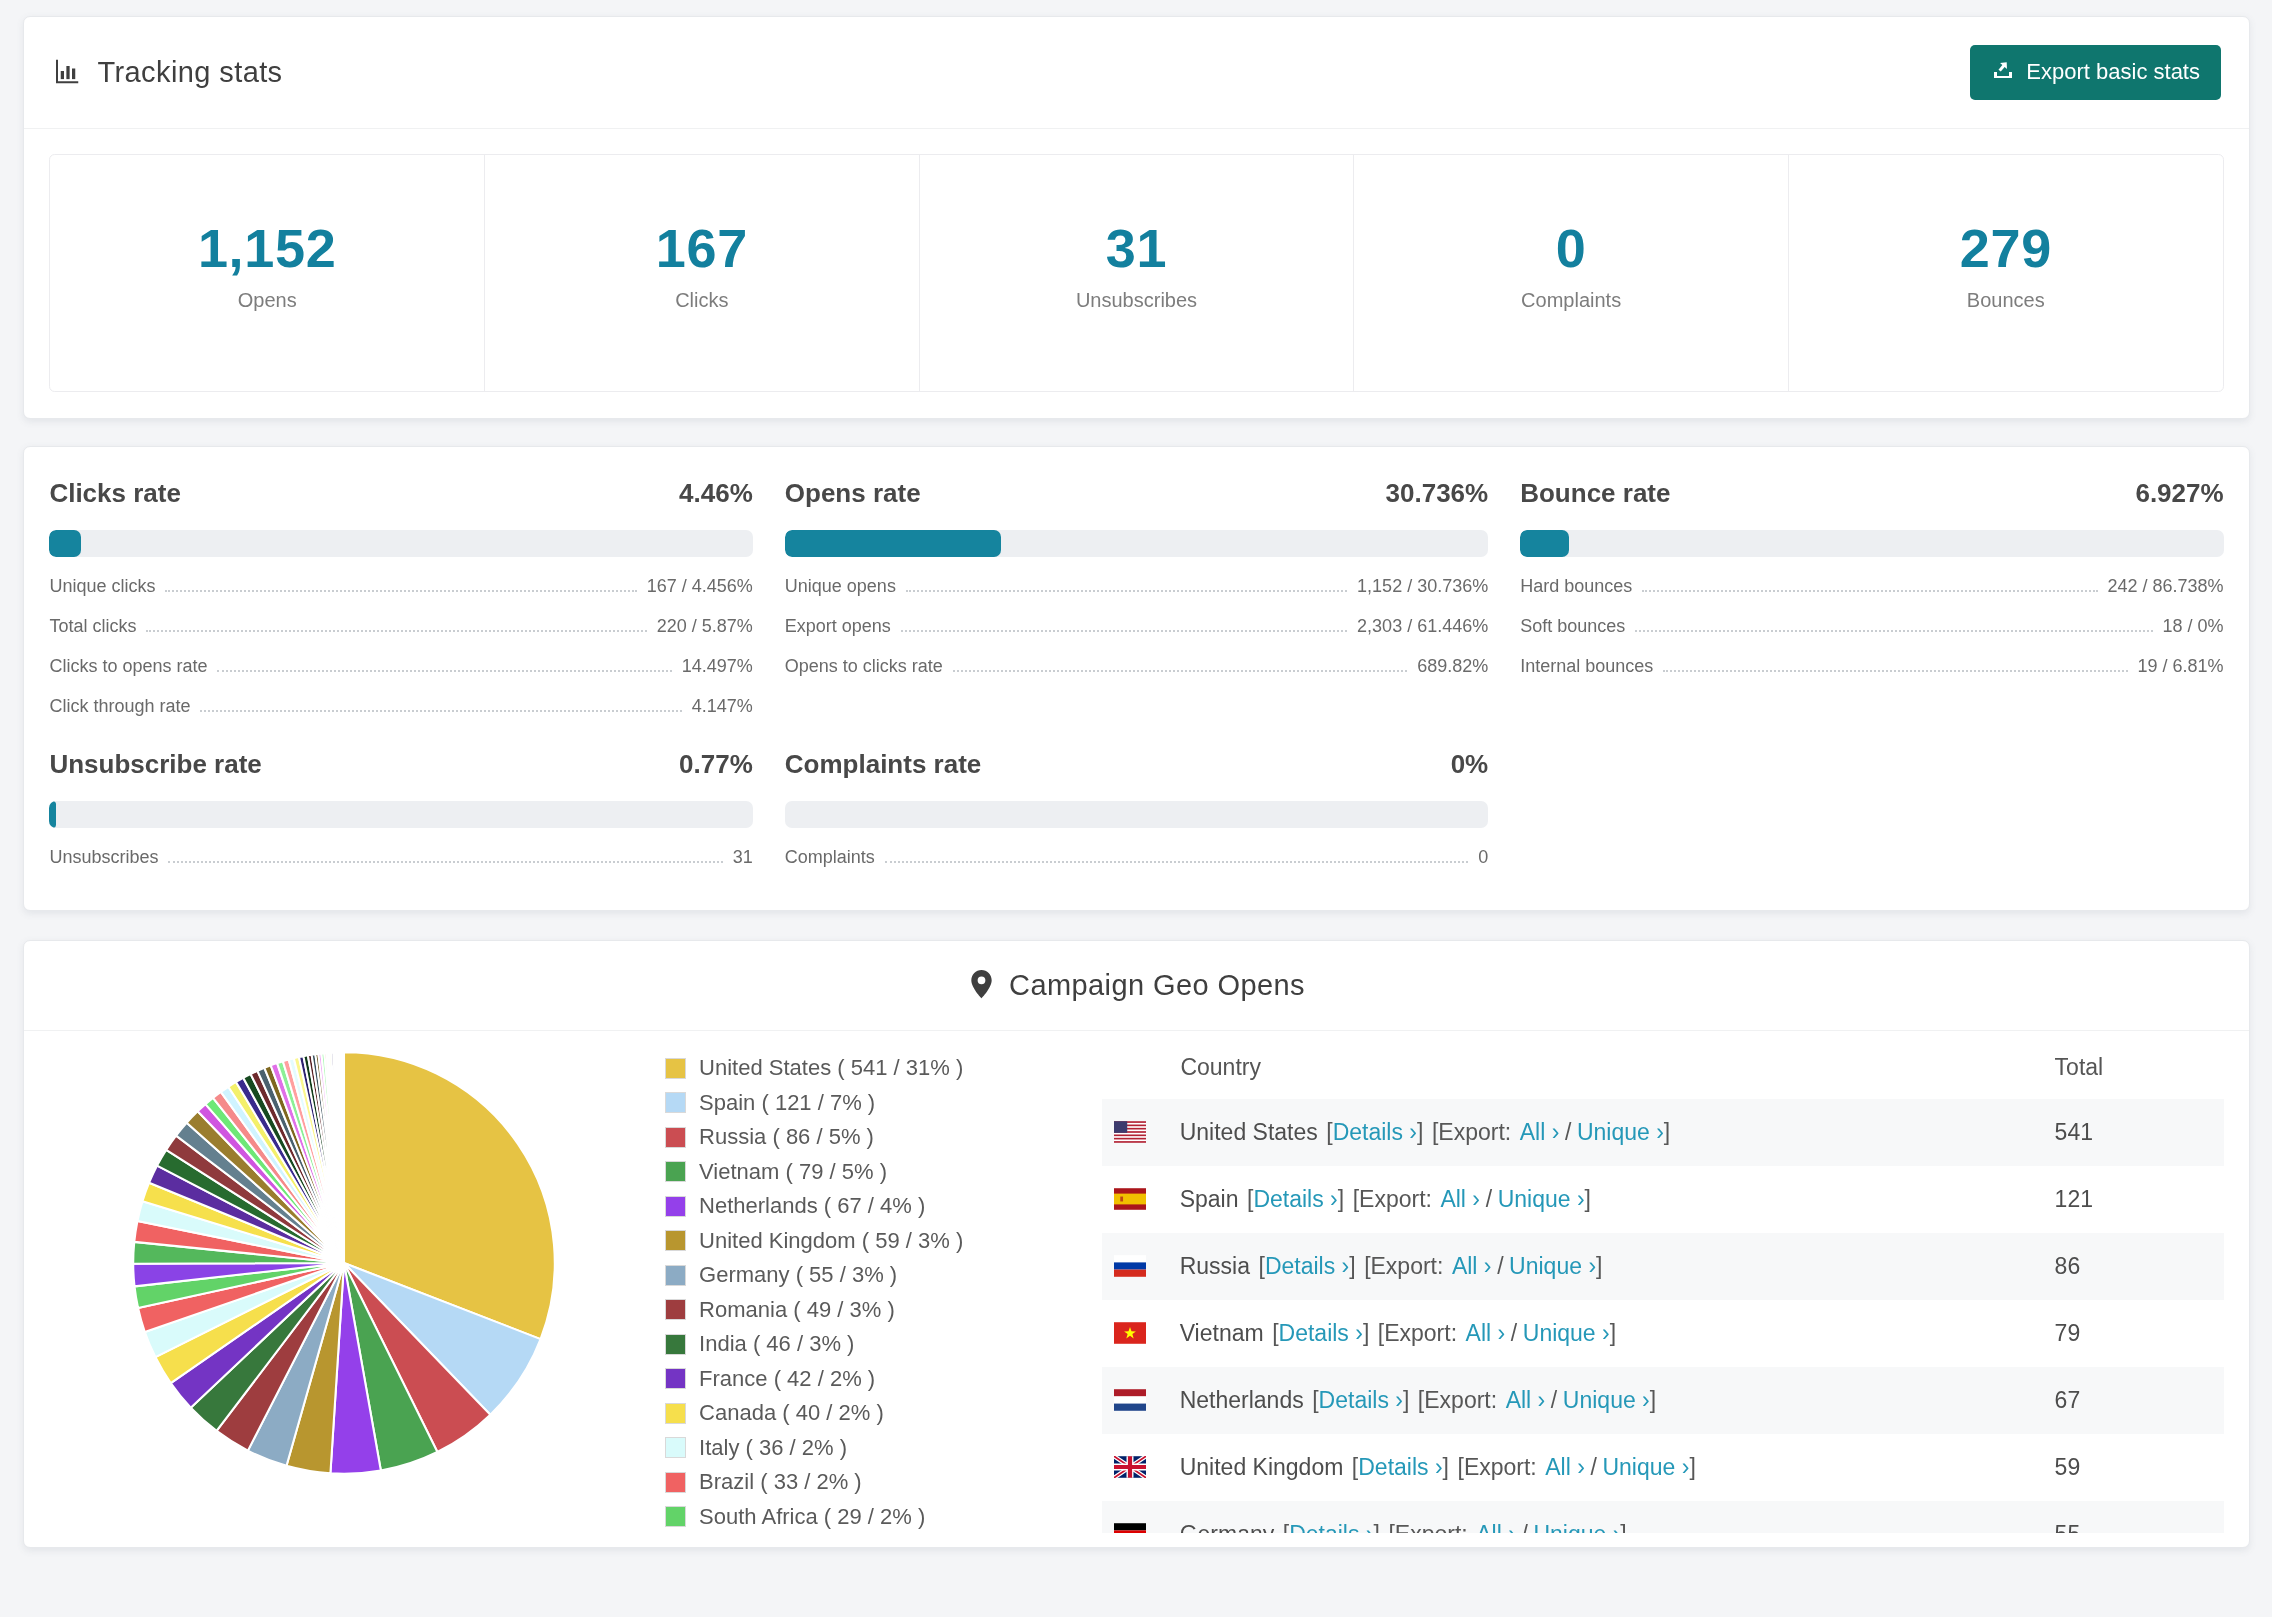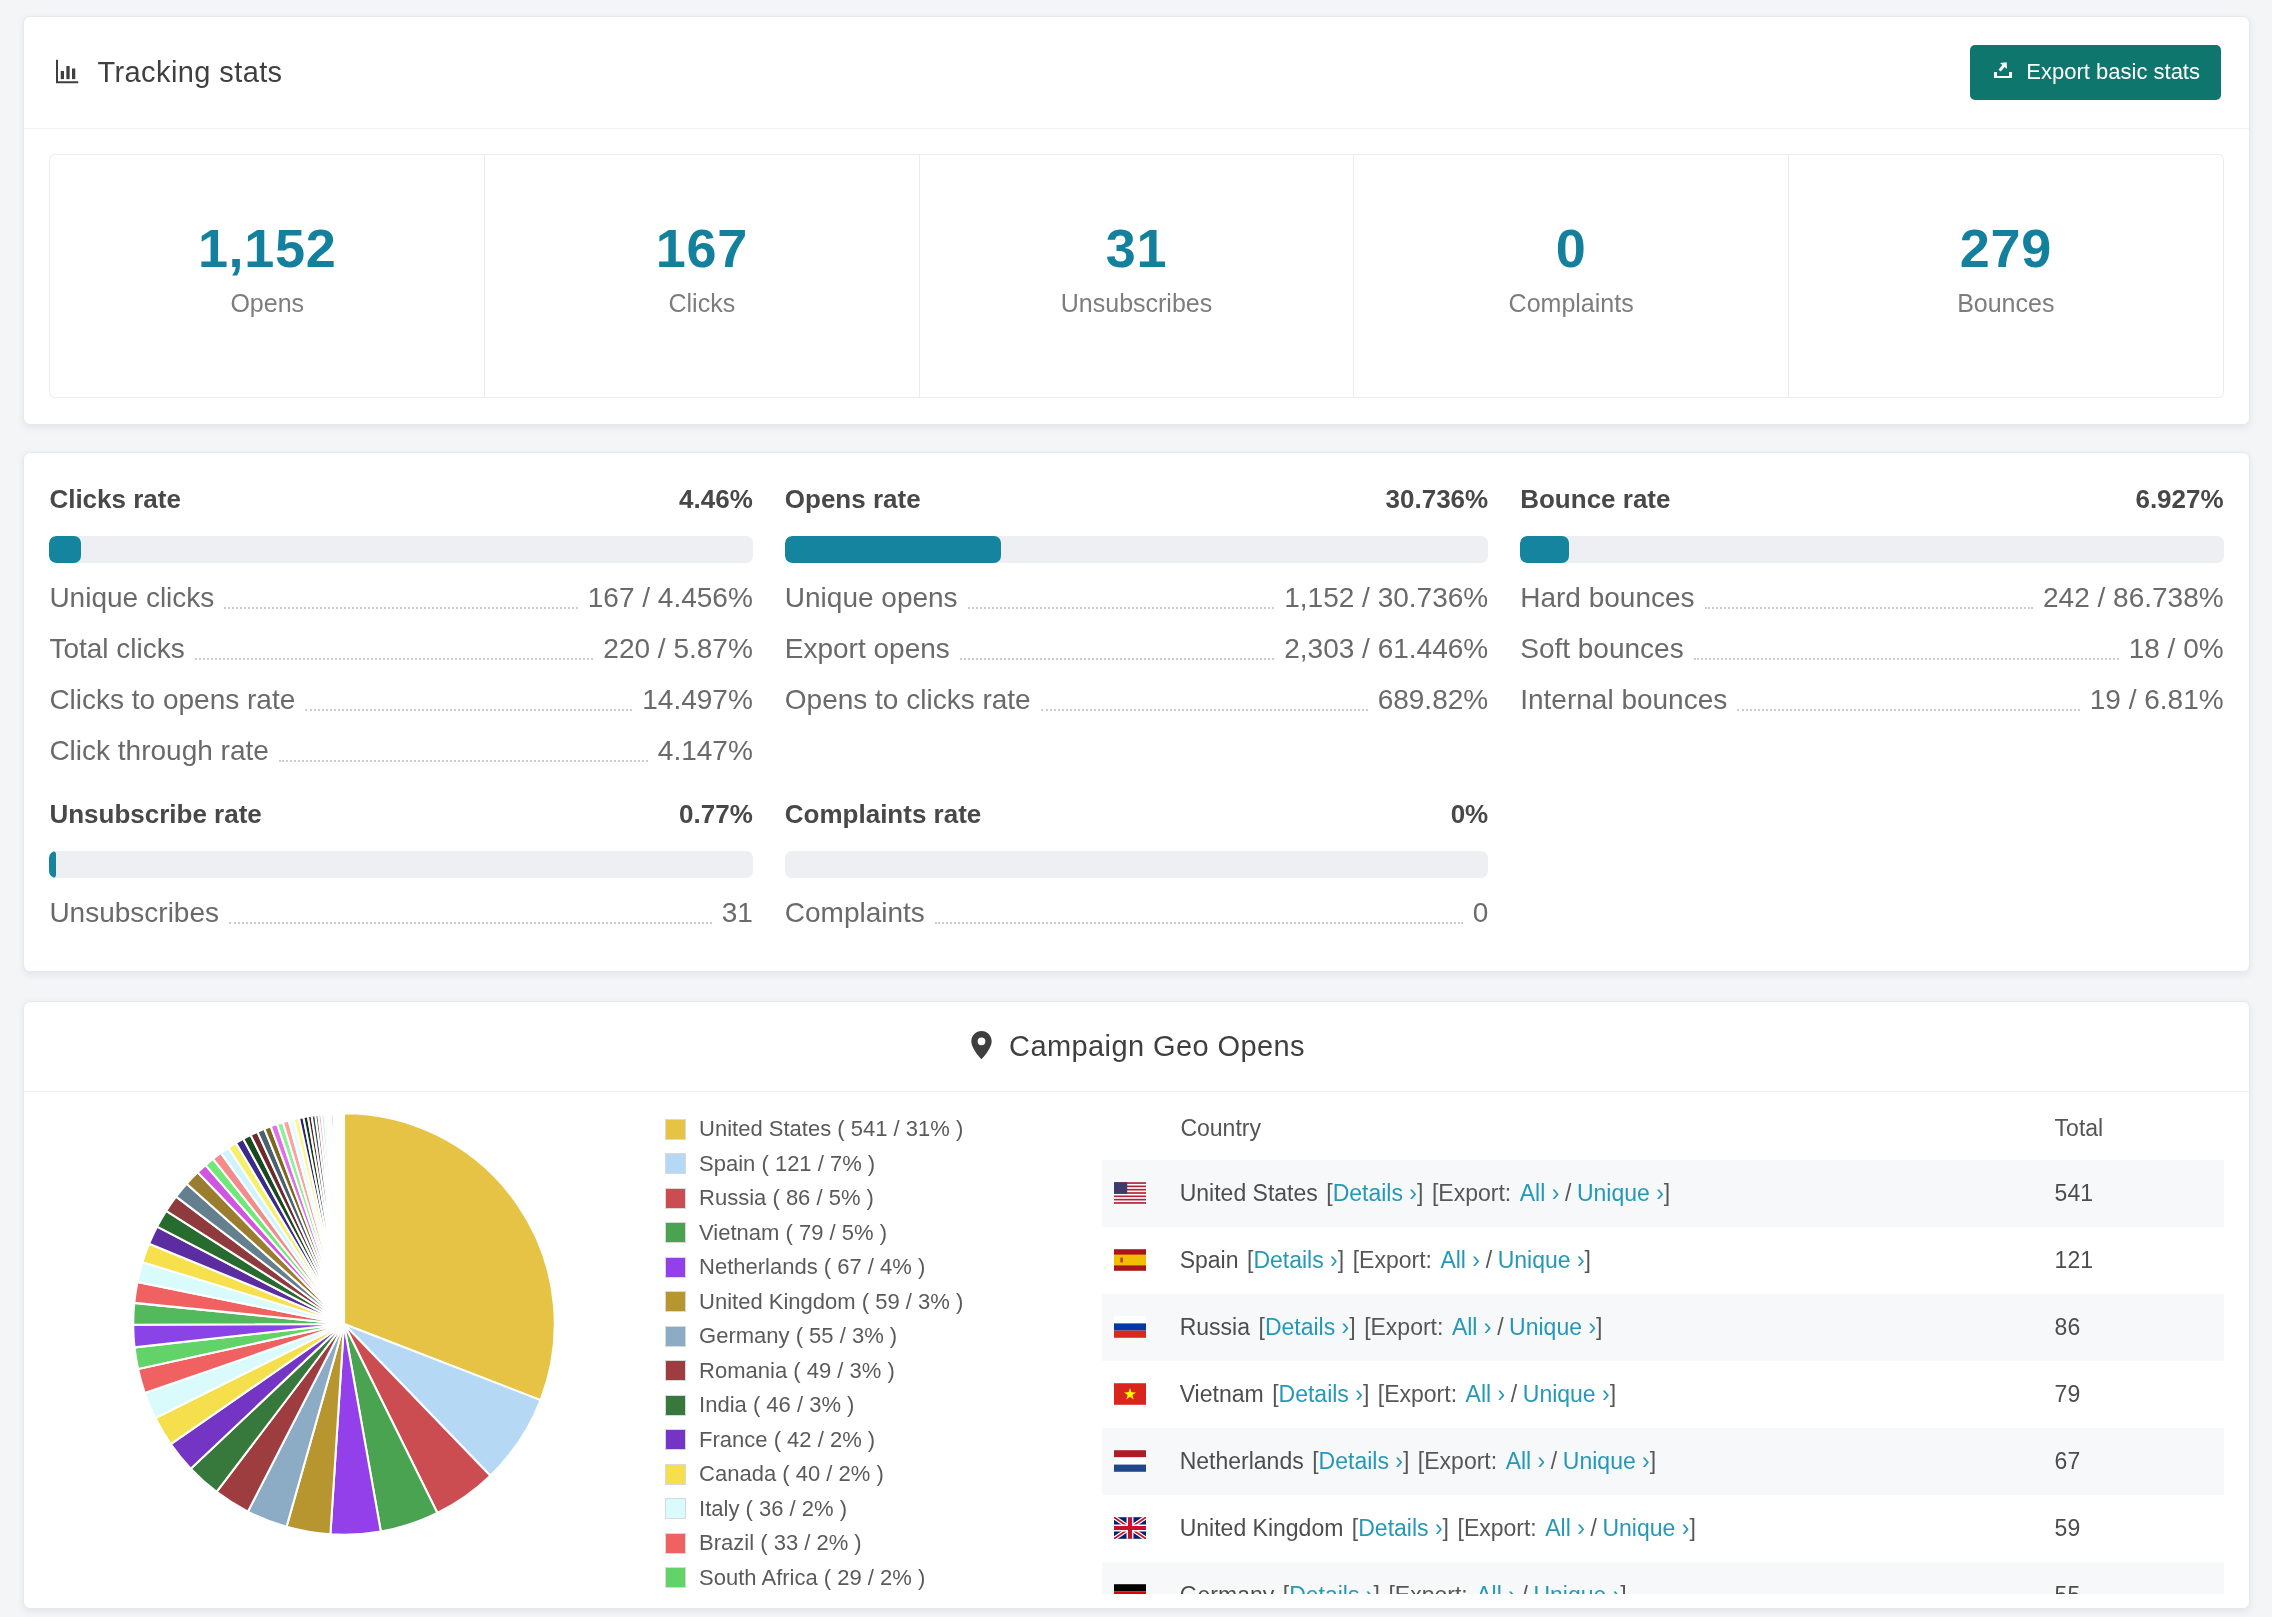--- a/index.html
+++ b/index.html
@@ -47,7 +47,7 @@
   }
   .stat-cell:first-child { border-left:none; }
   .stat-value { font-size:54px; font-weight:bold; color:#13809e; letter-spacing:0.7px; }
-  .stat-label { font-size:25px; color:#7d7d7d; margin-top:10px;text-align:center; }
+  .stat-label { font-size:20px; color:#7d7d7d; margin-top:10px;text-align:center; }
 
   
   .rates-card { margin-top:27.5px; padding:31px 25.4px 42px; }

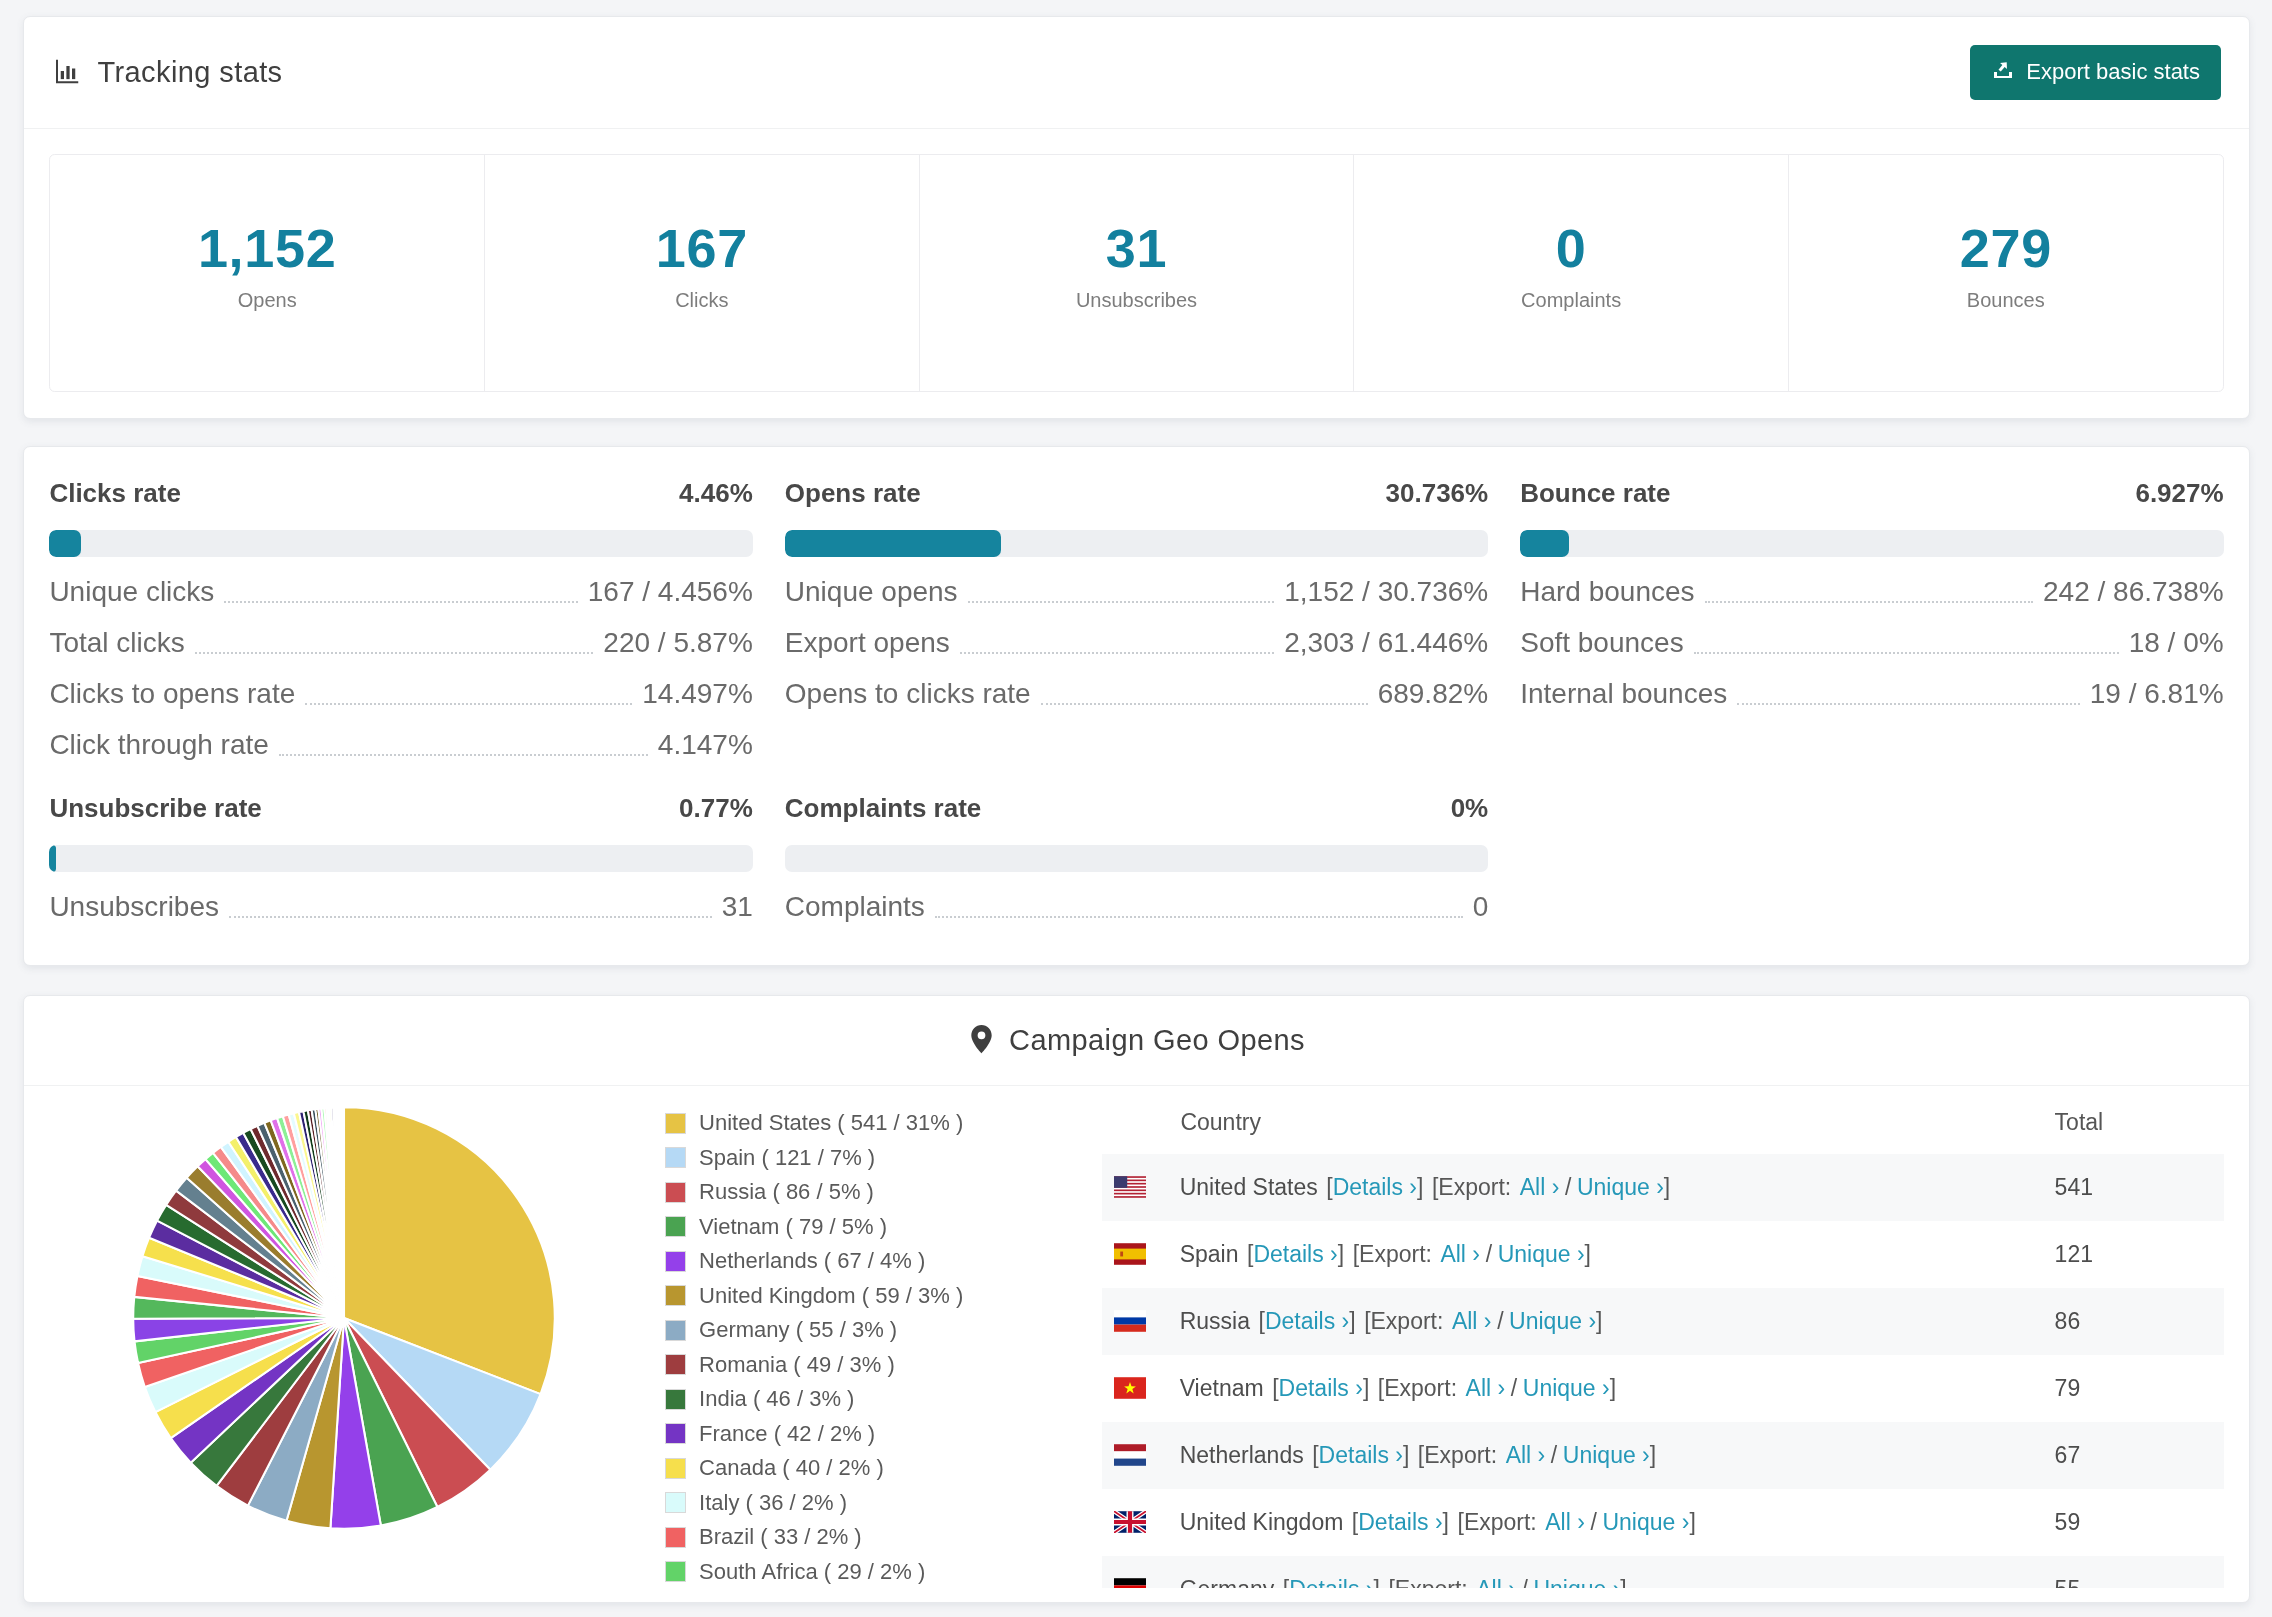--- a/index.html
+++ b/index.html
@@ -61,7 +61,7 @@
   .rate-value { font-size:26px; font-weight:bold; color:#484848; }
   .bar { height:27px; background:#edeff2; border-radius:7px; overflow:hidden; margin-bottom:11.3px; }
   .bar-fill { height:100%; background:#15849e; border-radius:7px; width:0; }
-  .rrow { display:flex; align-items:flex-end; margin-top:19px; font-size:28px; color:#6a6a6a; }
+  .rrow { display:flex; align-items:flex-end; margin-top:19px; font-size:18px; color:#6a6a6a; }
   .rrow .lbl { white-space:nowrap; }
   .rrow .leader { flex:1; border-bottom:2.1px dotted #c9cdd1; margin:0 10px 5.6px; min-width:28px; }
   .rrow .val { white-space:nowrap; }

